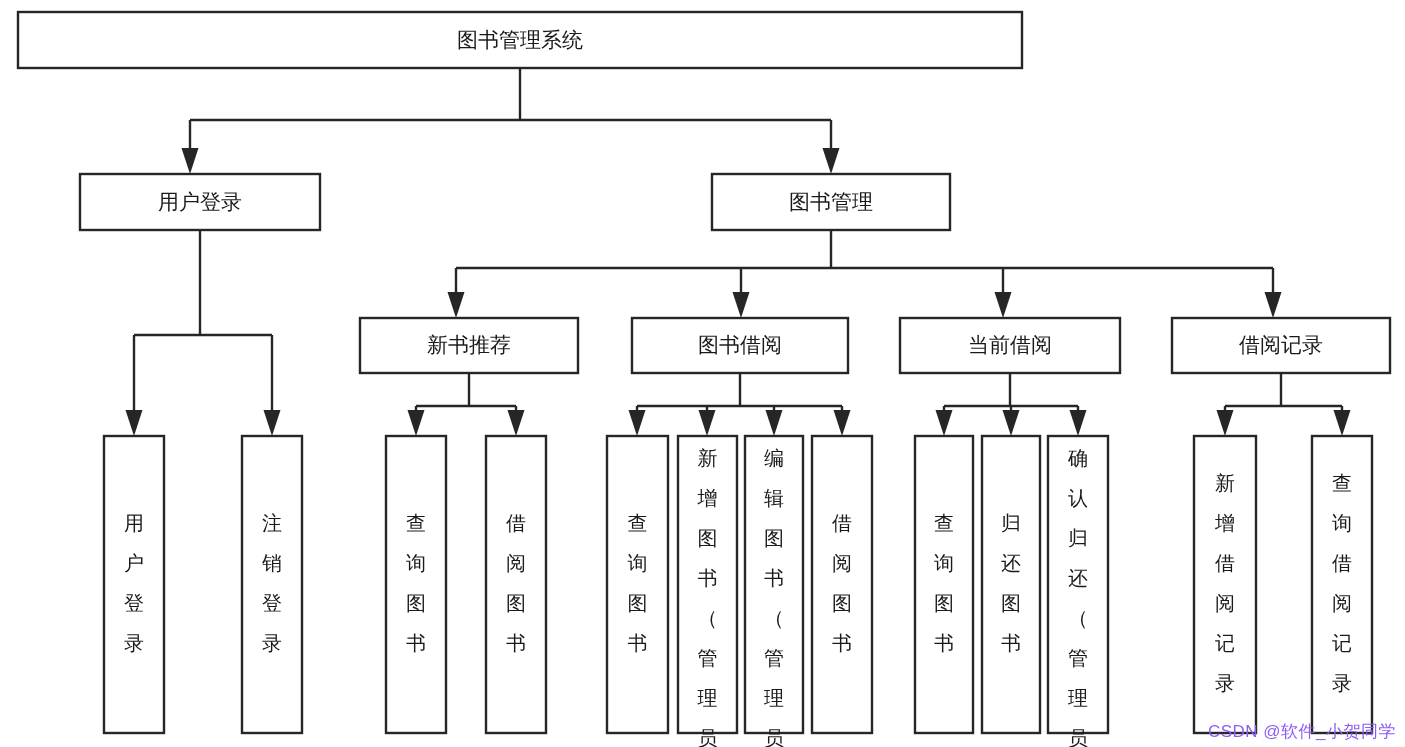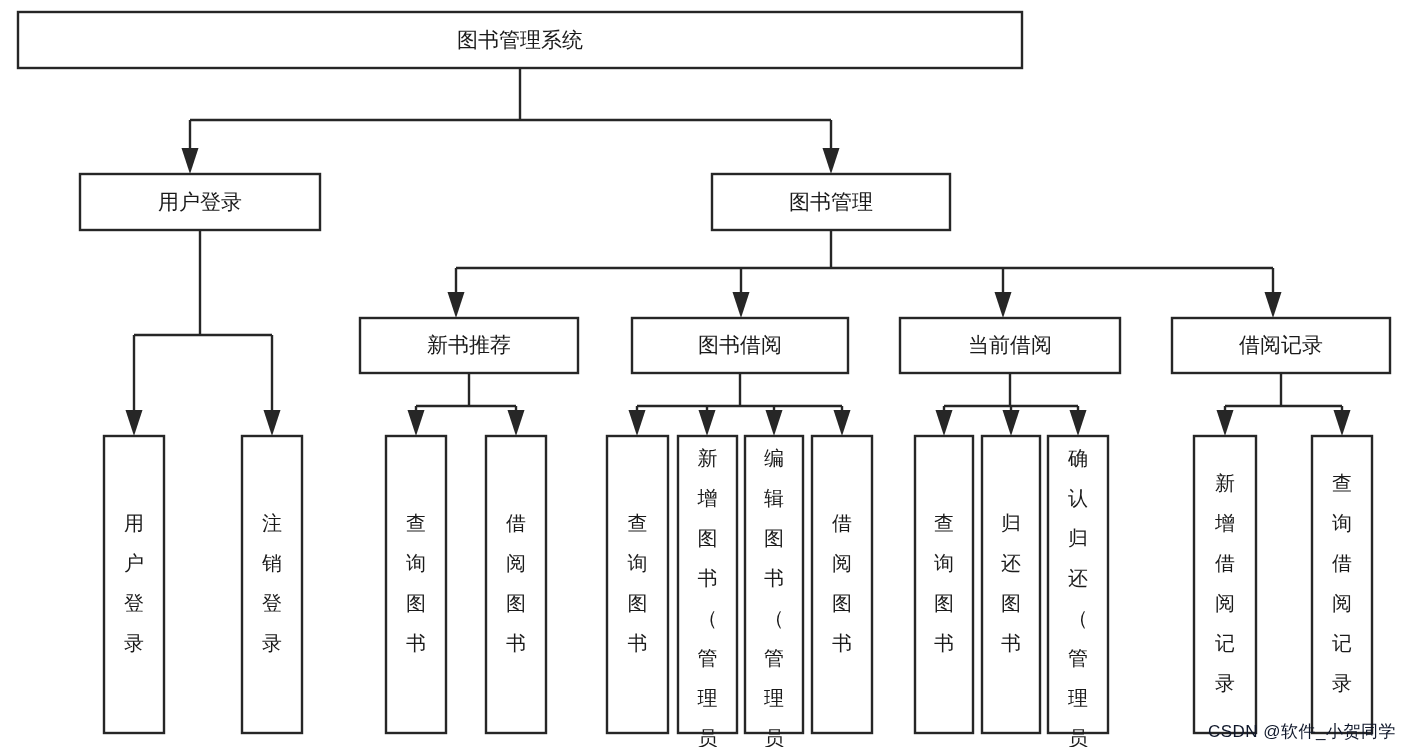--- a/index.html
+++ b/index.html
@@ -41,7 +41,7 @@
     right:8px;
     bottom:4px;
     font-size:17px;
-    color:#0f172a;
+    color:#8b5cf6;
     letter-spacing:0.5px;
     font-family:"Liberation Sans","DejaVu Sans",sans-serif;
     white-space:nowrap;

